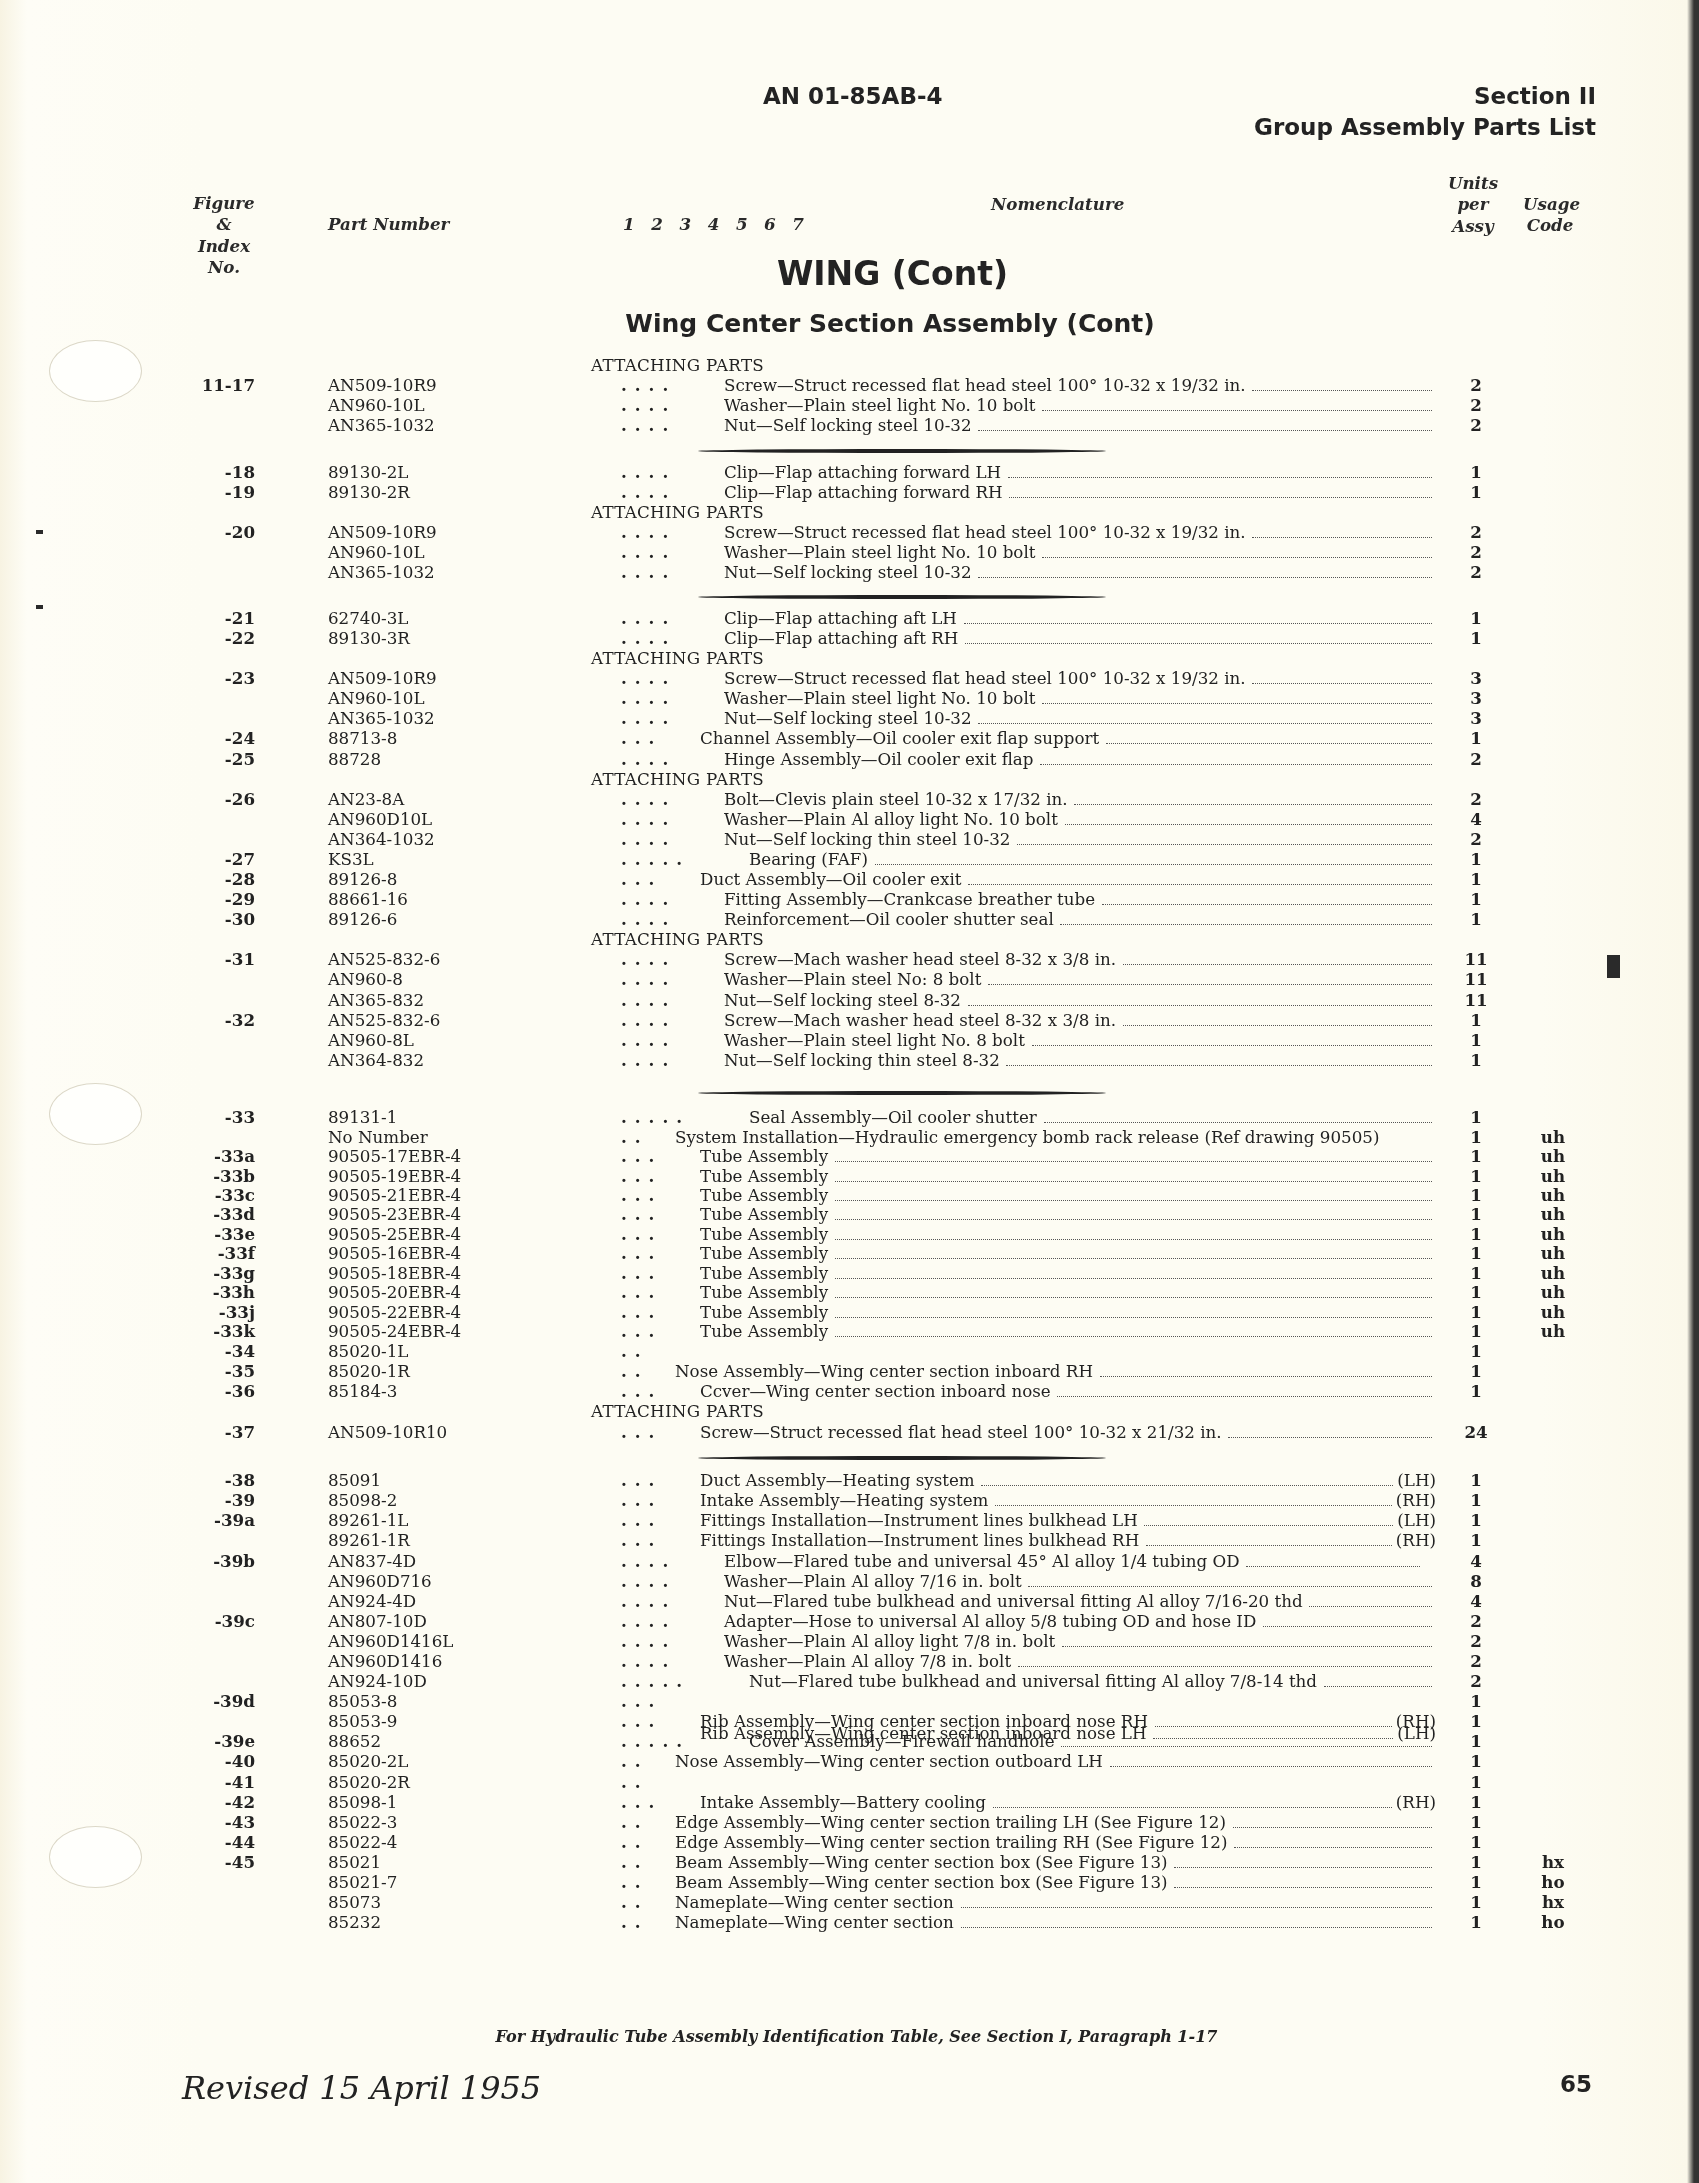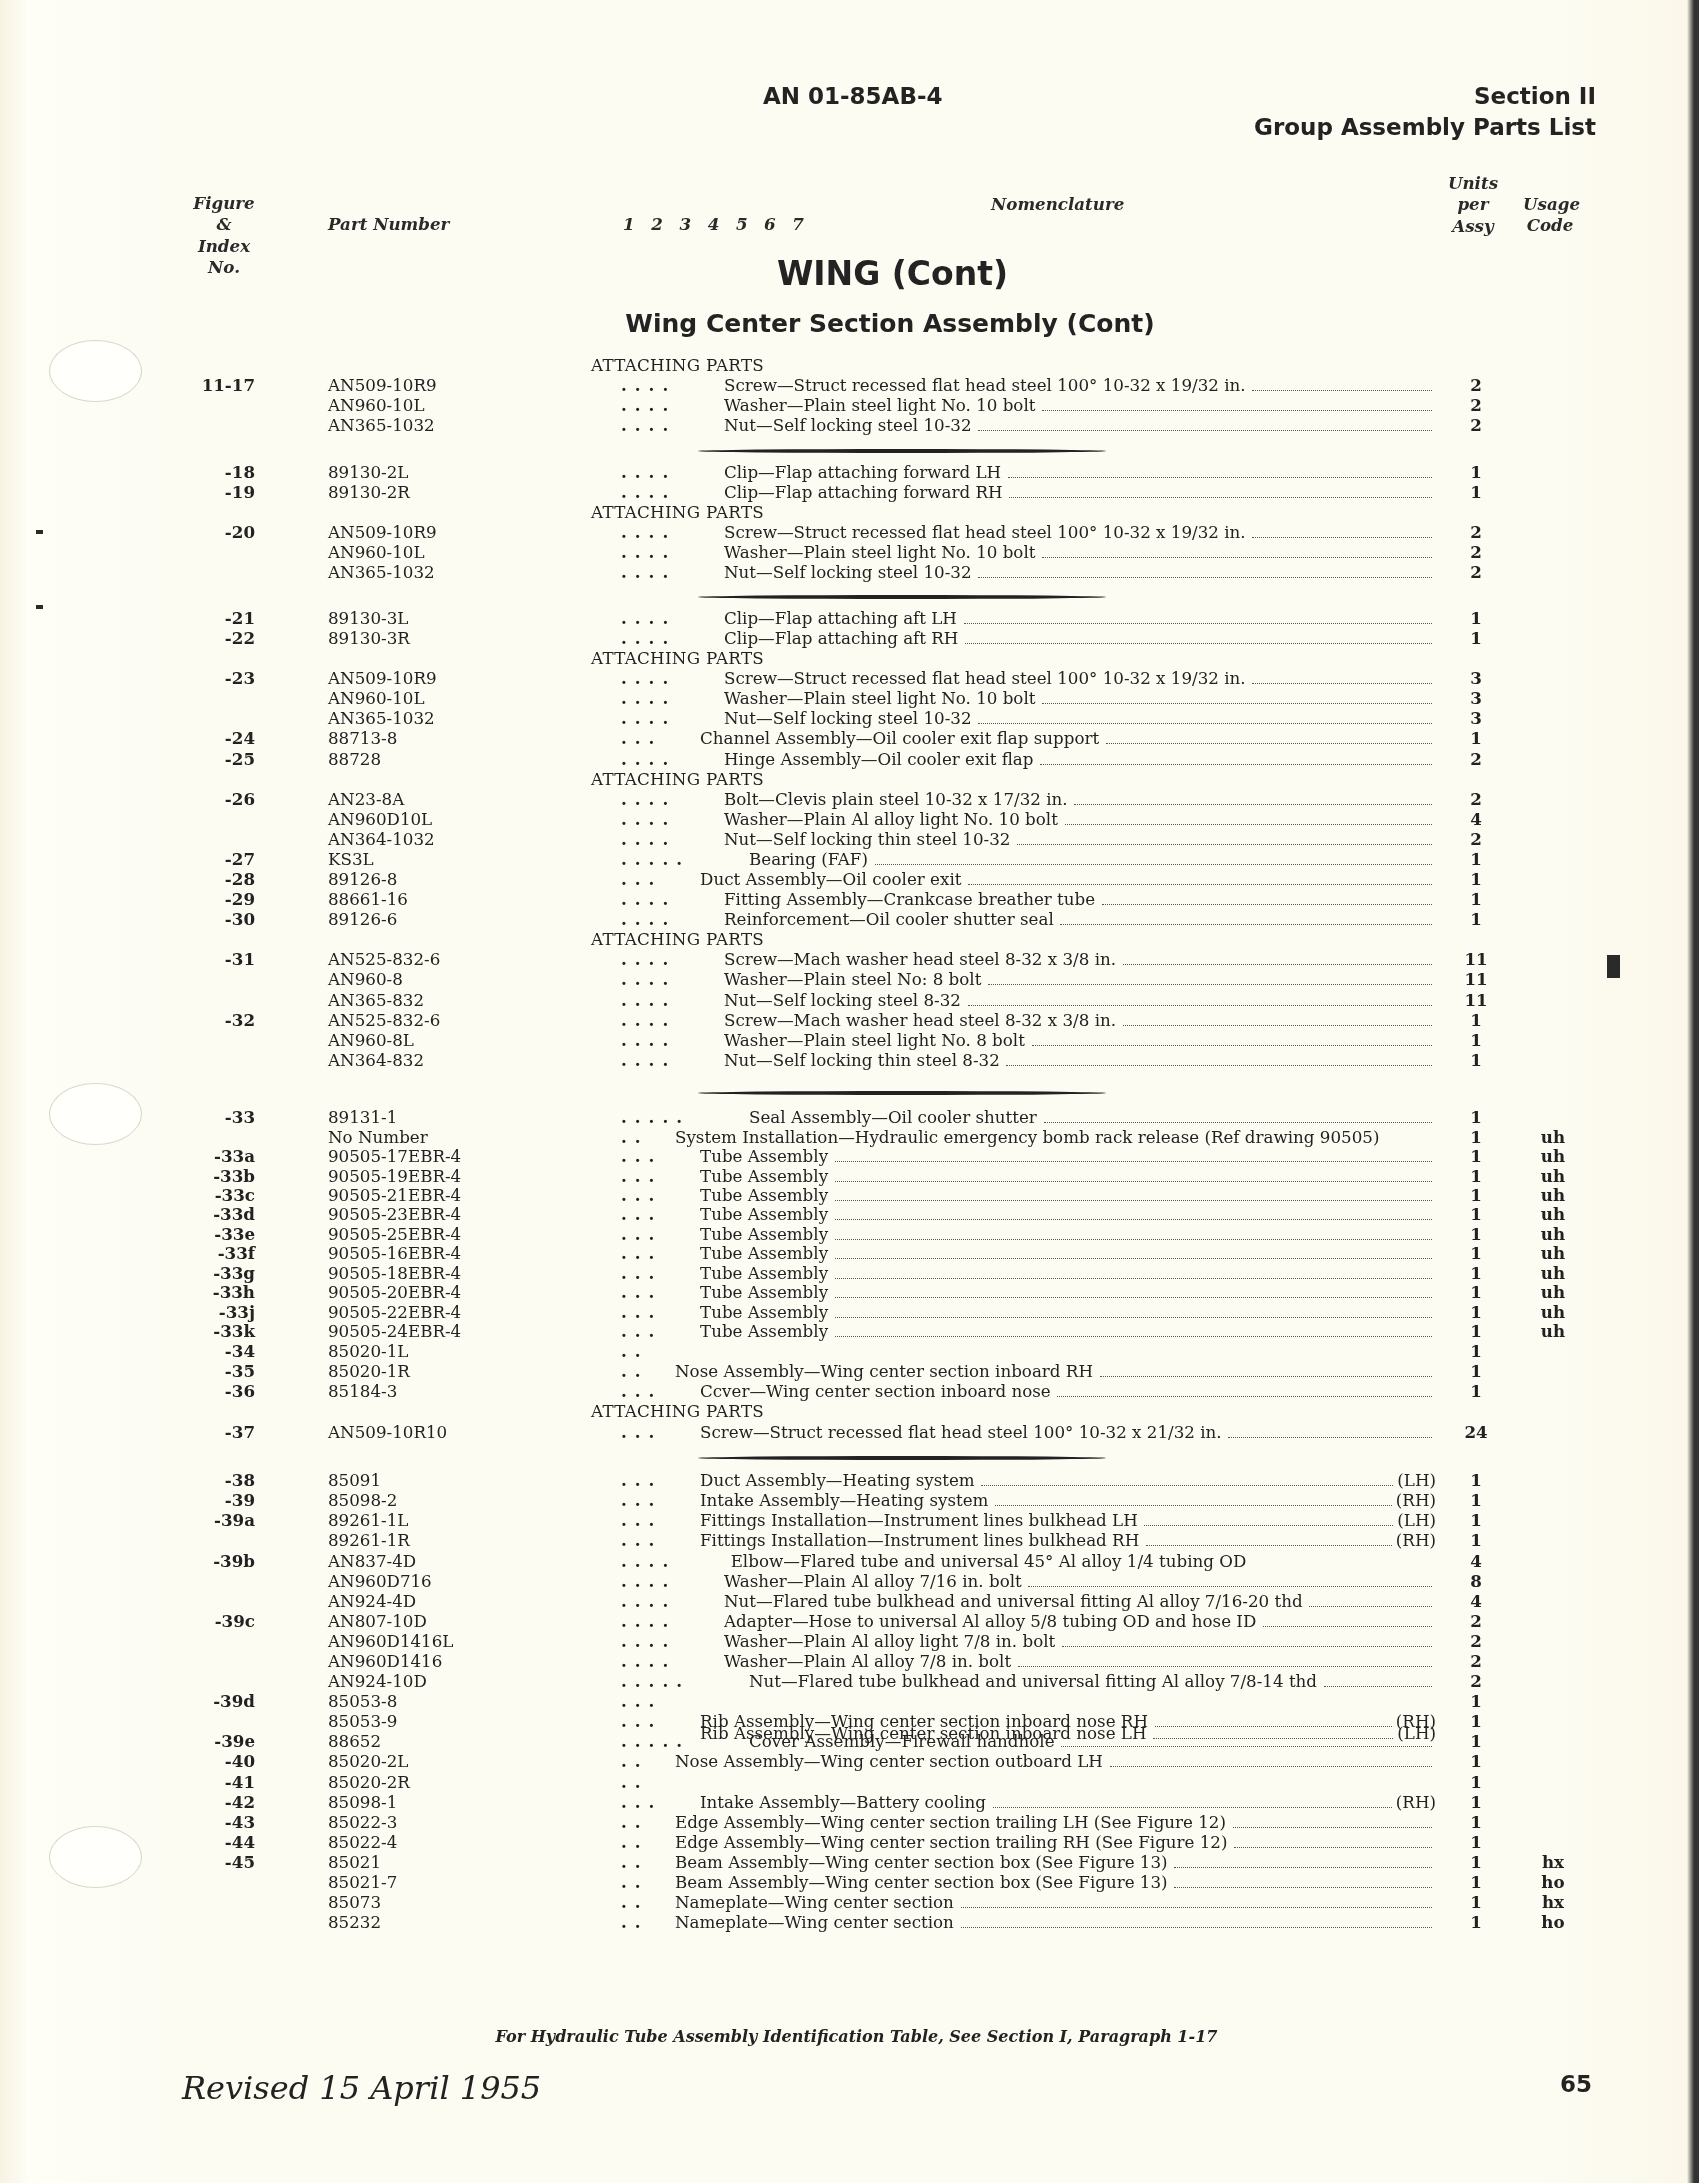--- a/index.html
+++ b/index.html
@@ -162,7 +162,7 @@
       <div class="rule" style="left: 698px; width: 408px; top: 595px;"></div>
       <div class="row" style="top: 608px;">
         <span class="idx">-21</span>
-        <span class="part">89130-3L</span>
+        <span class="part">62740-3L</span>
         <span class="dots">....</span>
         <span class="desc" style="left:724px;right:263px;">
           <span class="t">Clip—Flap attaching aft LH</span>

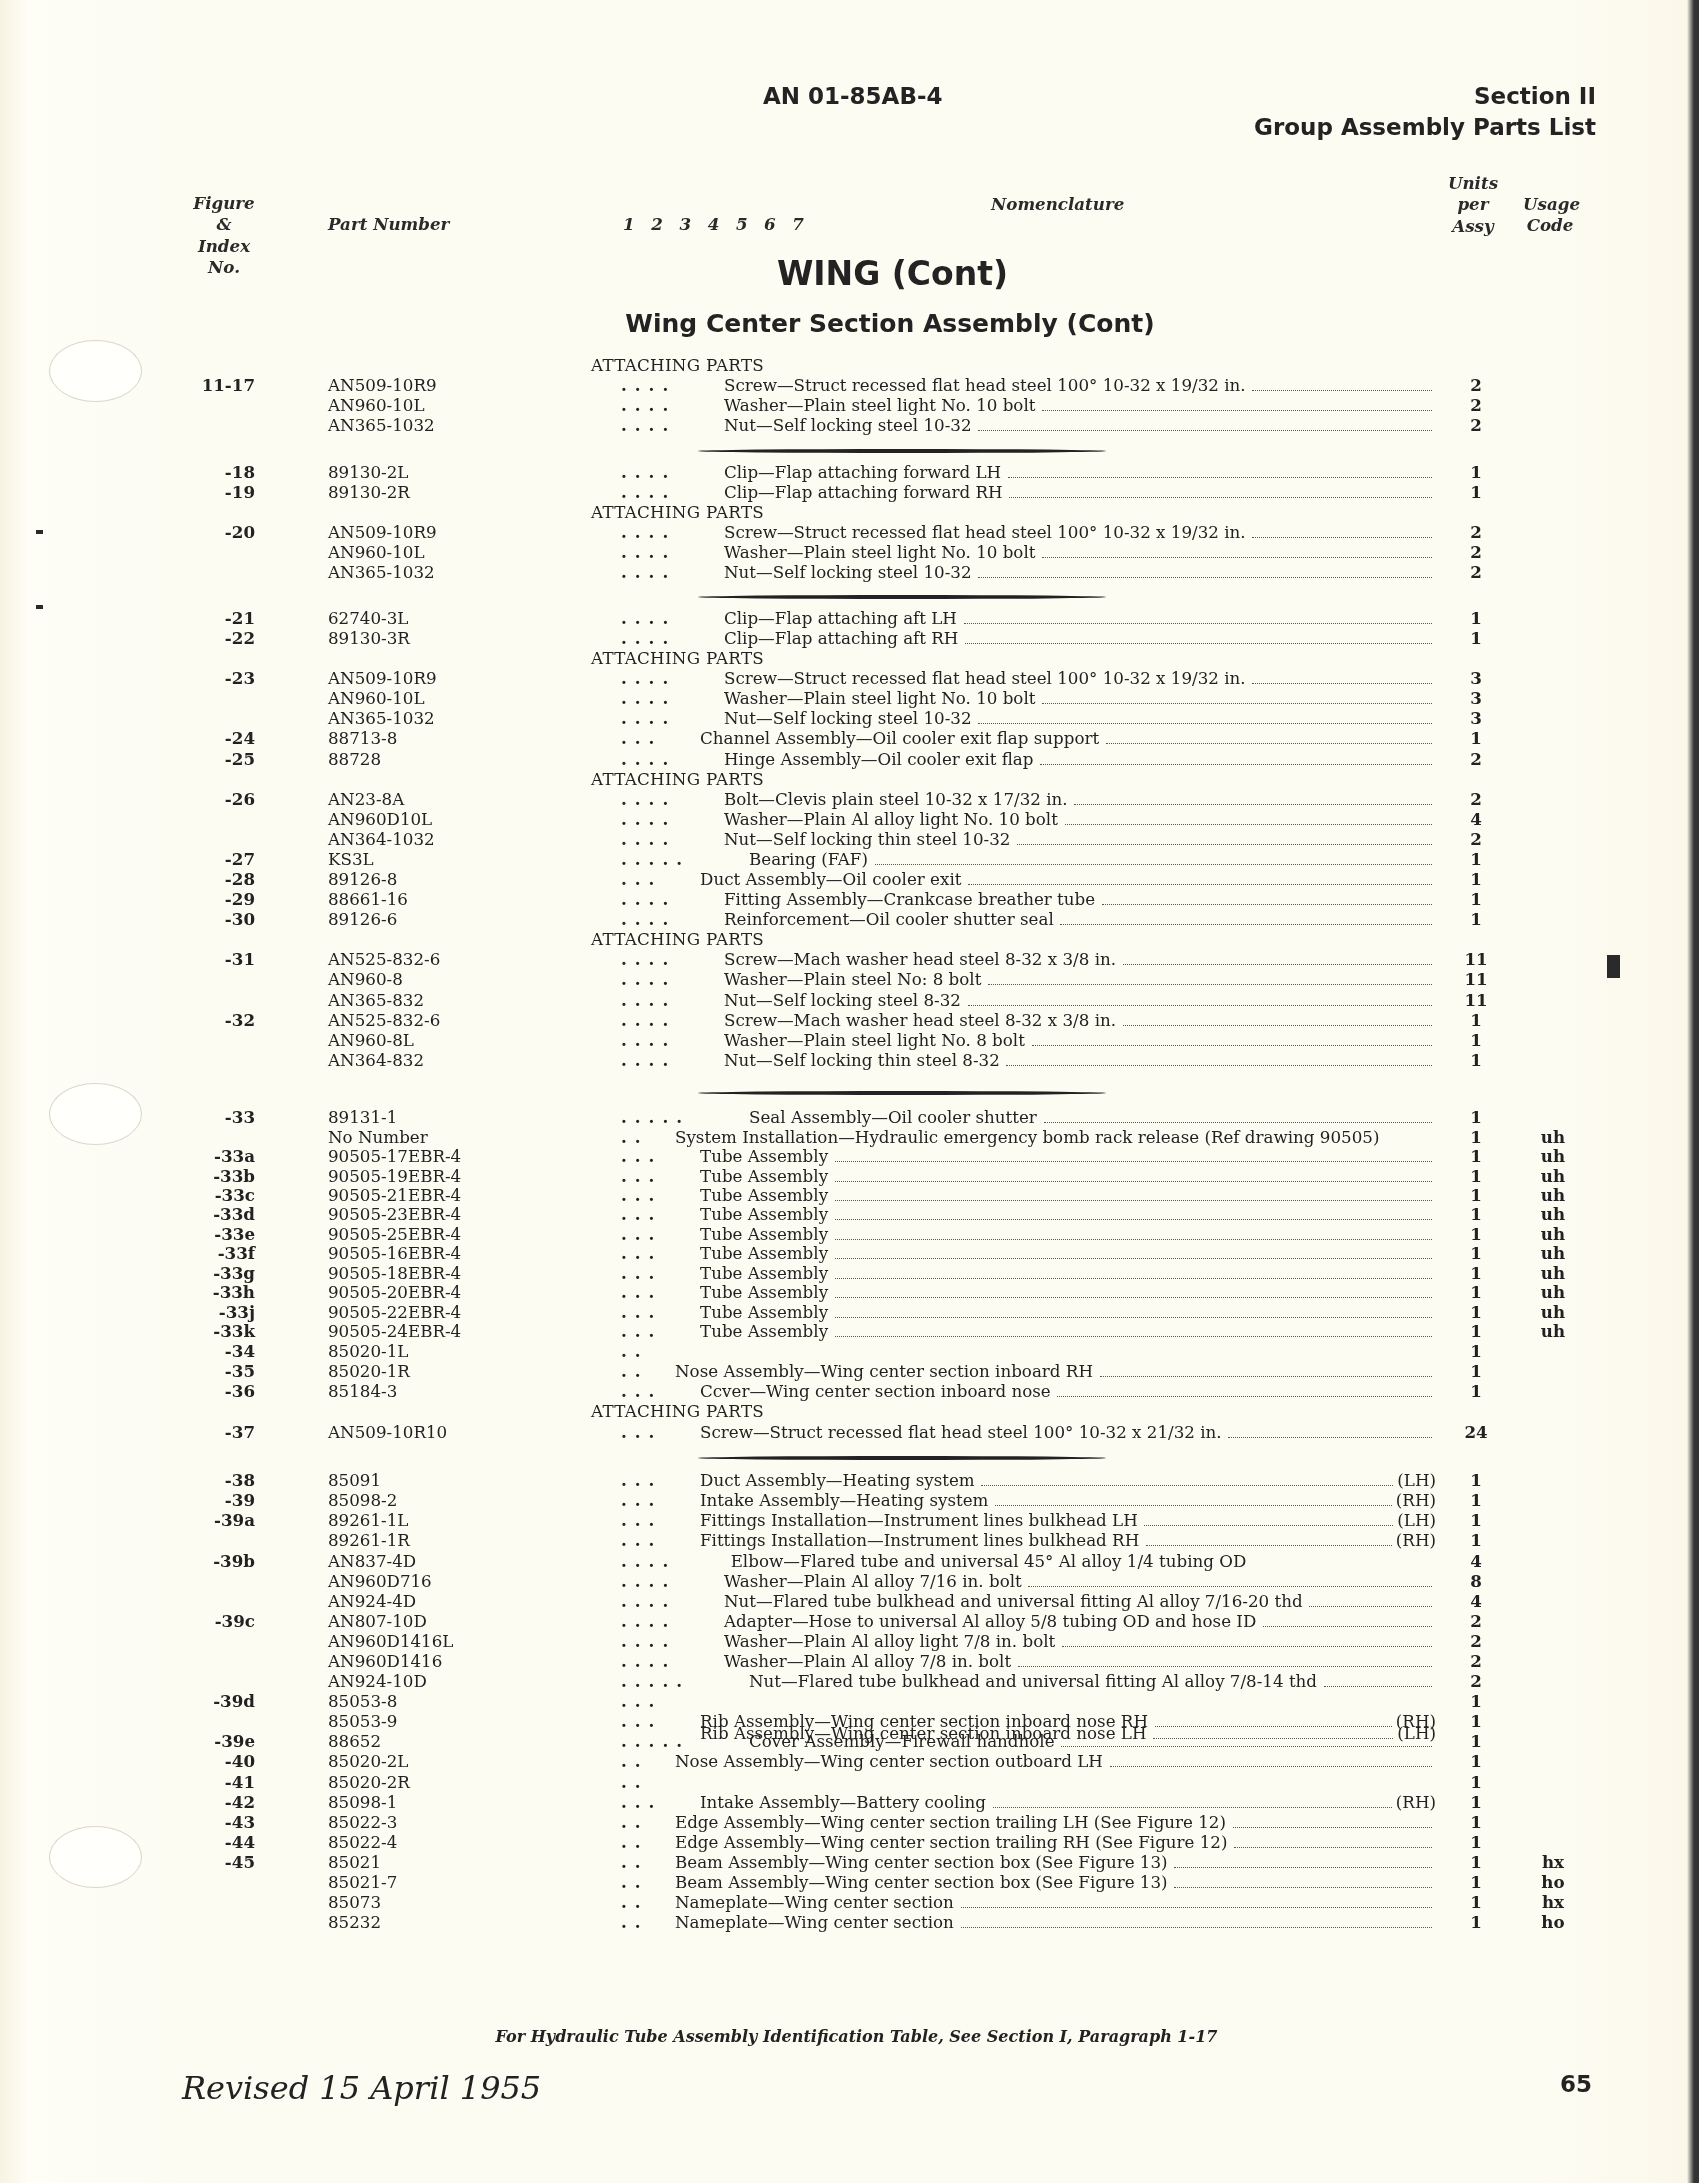--- a/index.html
+++ b/index.html
@@ -617,7 +617,7 @@
         <span class="idx">-39b</span>
         <span class="part">AN837-4D</span>
         <span class="dots">....</span>
-        <span class="desc" style="left:724px;right:275px;flex-direction:column;">
+        <span class="desc" style="left:724px;right:275px;">
           <span class="t">Elbow—Flared tube and universal 45° Al alloy 1/4 tubing OD</span>
           <span class="lead"></span>
         </span>

